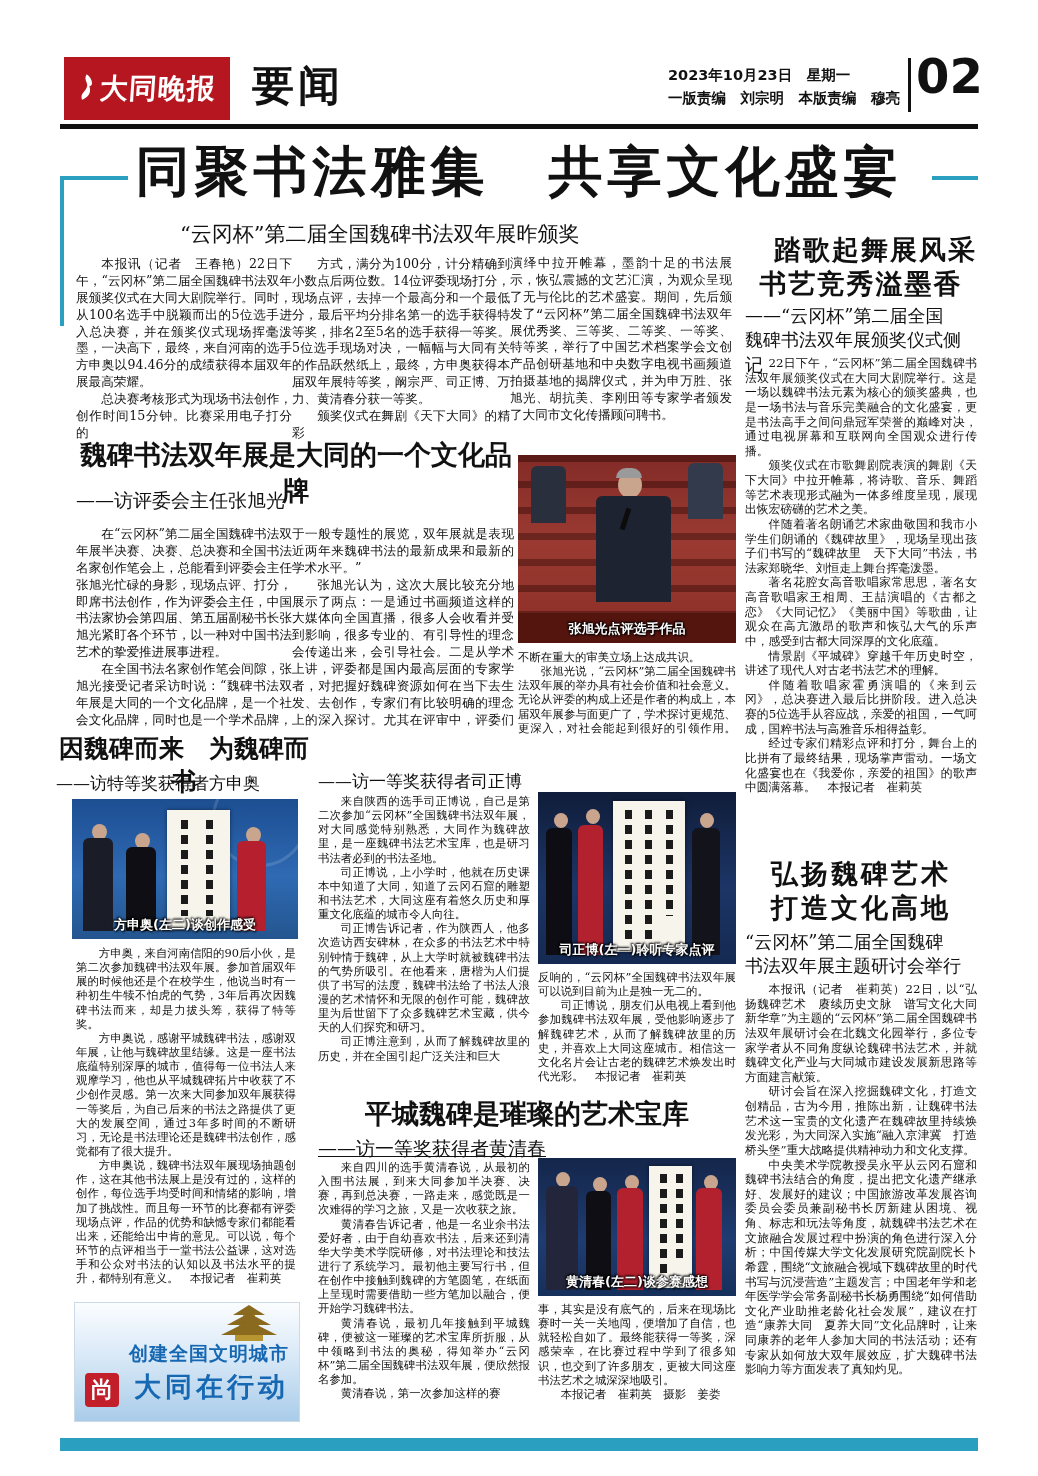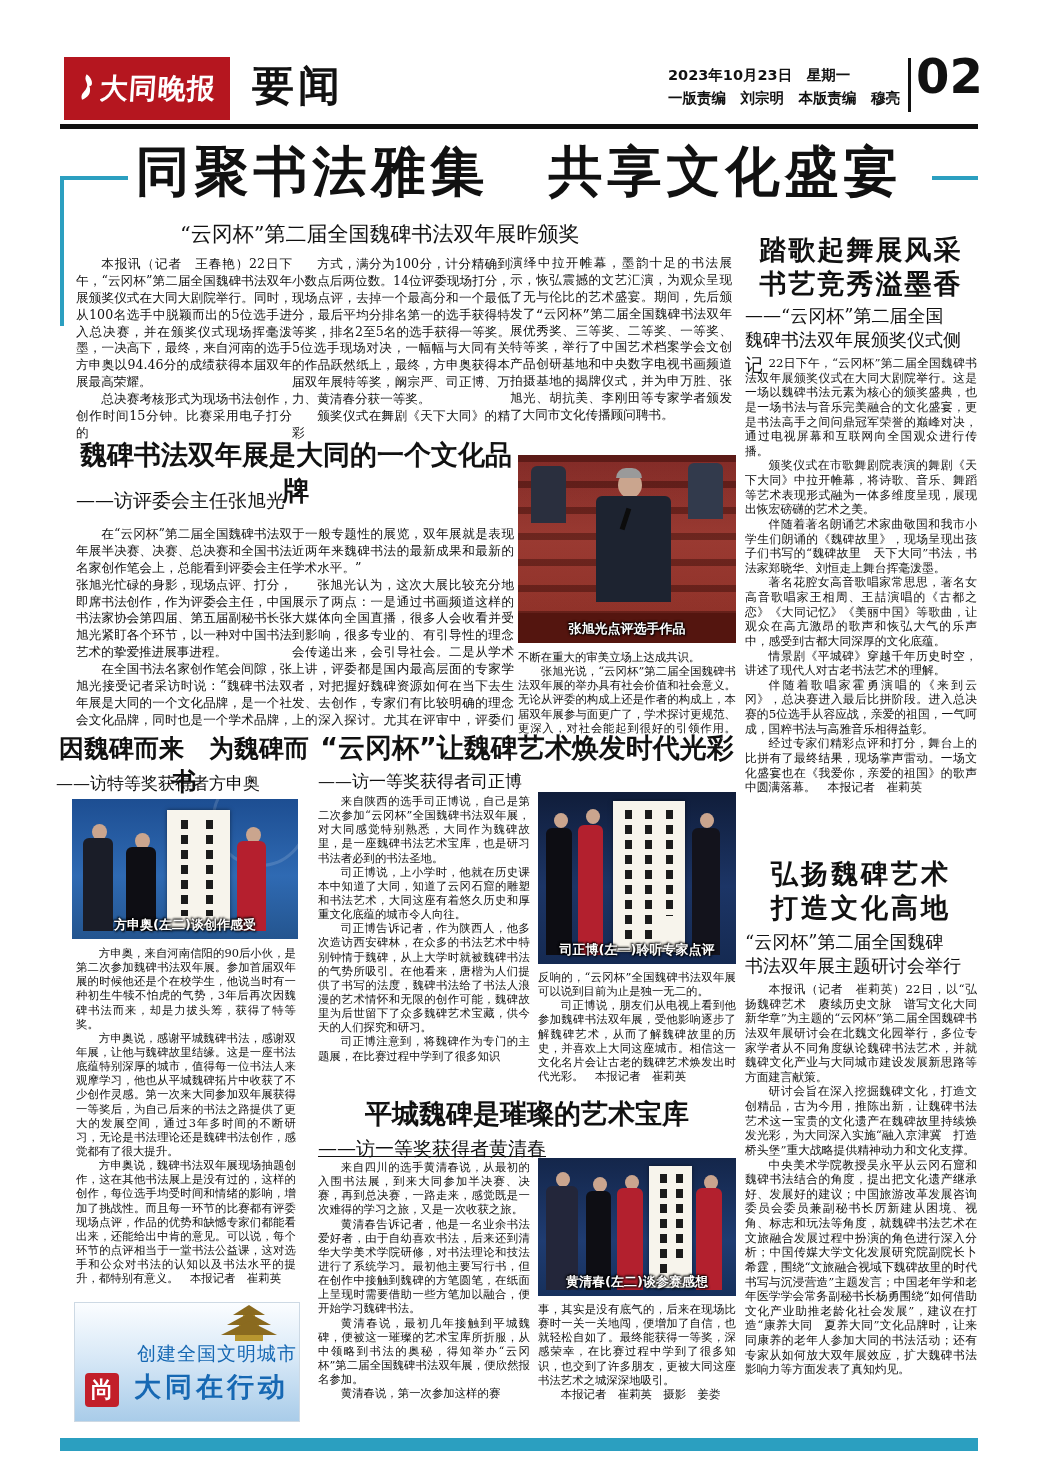--- a/index.html
+++ b/index.html
@@ -86,7 +86,7 @@
       <p>演绎中拉开帷幕，墨韵十足的书法展示，恢弘震撼的文艺汇演，为观众呈现了无与伦比的艺术盛宴。期间，先后颁发了“云冈杯”第二届全国魏碑书法双年展优秀奖、三等奖、二等奖、一等奖、特等奖，举行了中国艺术档案学会文创产品创研基地和中央数字电视书画频道拍摄基地的揭牌仪式，并为申万胜、张旭光、胡抗美、李刚田等专家学者颁发了大同市文化传播顾问聘书。</p>
     </div>
 
-  <div class="abs h" style="left:745px;top:232px;width:232px;font-size:27px;letter-spacing:2px;">踏歌起舞展风采</div>
+  <div class="abs h" style="left:745px;top:232px;width:232px;font-size:27px;letter-spacing:2px;text-align:right;">踏歌起舞展风采</div>
   <div class="abs h" style="left:745px;top:266px;width:232px;font-size:27px;letter-spacing:2px;">书艺竞秀溢墨香</div>
   <div class="abs sub prewrap" style="left:745px;top:304px;width:232px;font-size:18px;line-height:1.35;">——“云冈杯”第二届全国
 魏碑书法双年展颁奖仪式侧记</div>

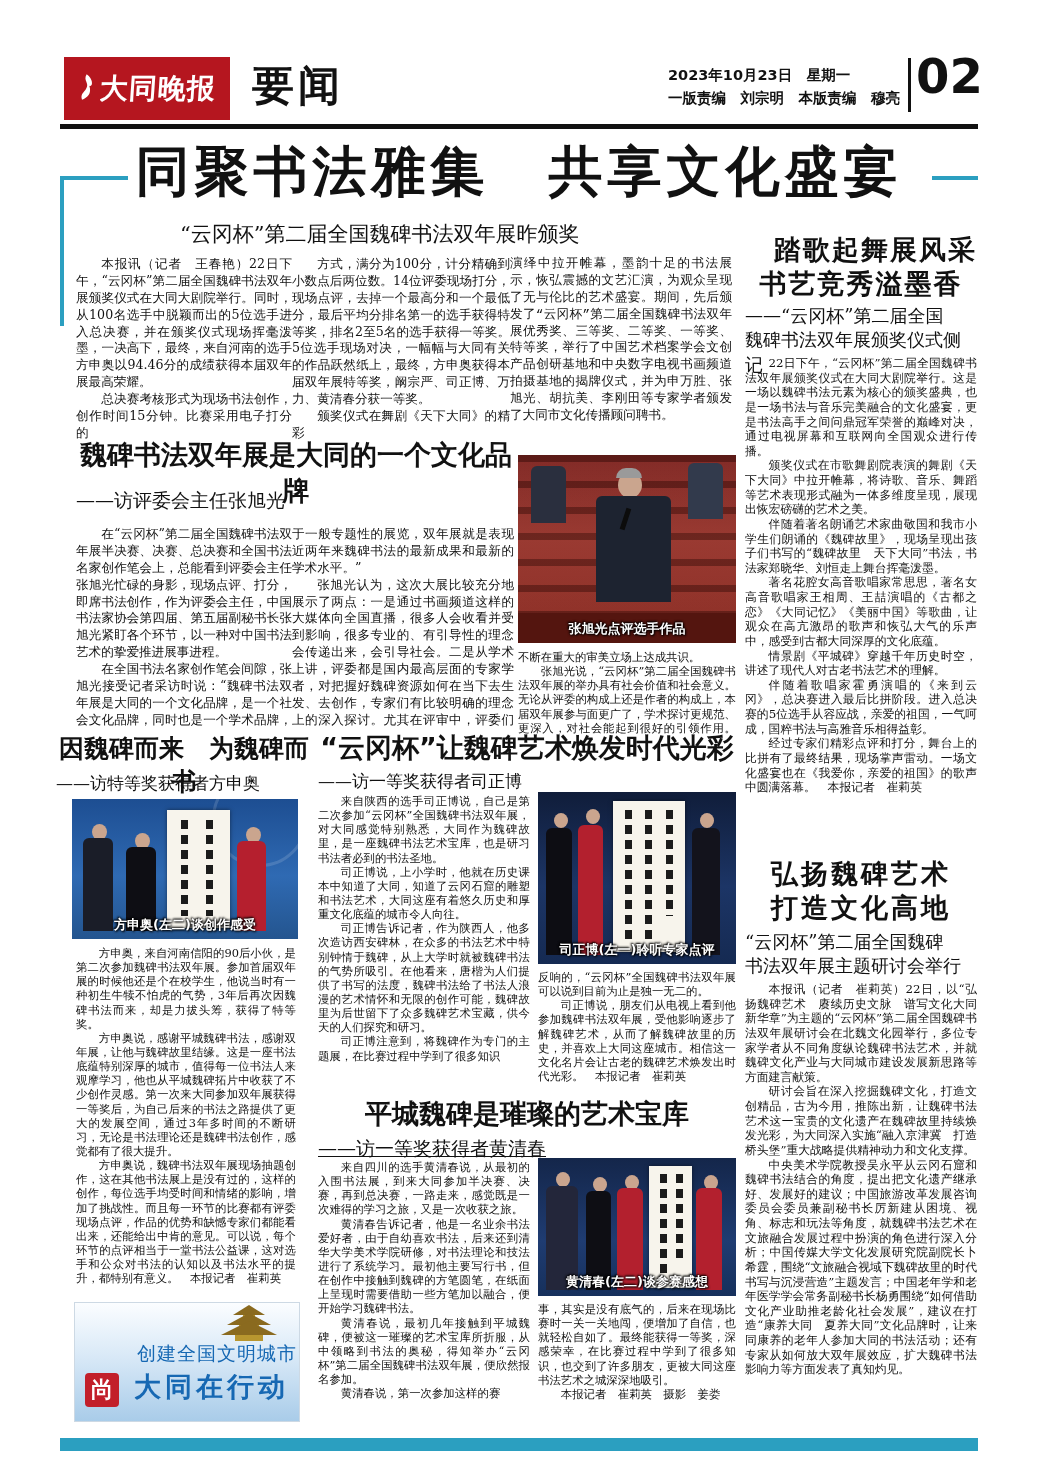--- a/index.html
+++ b/index.html
@@ -176,7 +176,6 @@
     <div class="banner-l2">大同在行动</div>
   </div>
 
-  <div class="abs h" style="left:318px;top:730px;width:418px;font-size:27px;">“云冈杯”让魏碑艺术焕发时代光彩</div>
   <div class="abs sub" style="left:318px;top:770px;width:418px;font-size:17px;">——访一等奖获得者司正博</div>
   <div class="abs body-col t11" style="left:318px;top:794px;width:212px;height:296px;">
       <p>来自陕西的选手司正博说，自己是第二次参加“云冈杯”全国魏碑书法双年展，对大同感觉特别熟悉，大同作为魏碑故里，是一座魏碑书法艺术宝库，也是研习书法者必到的书法圣地。</p>

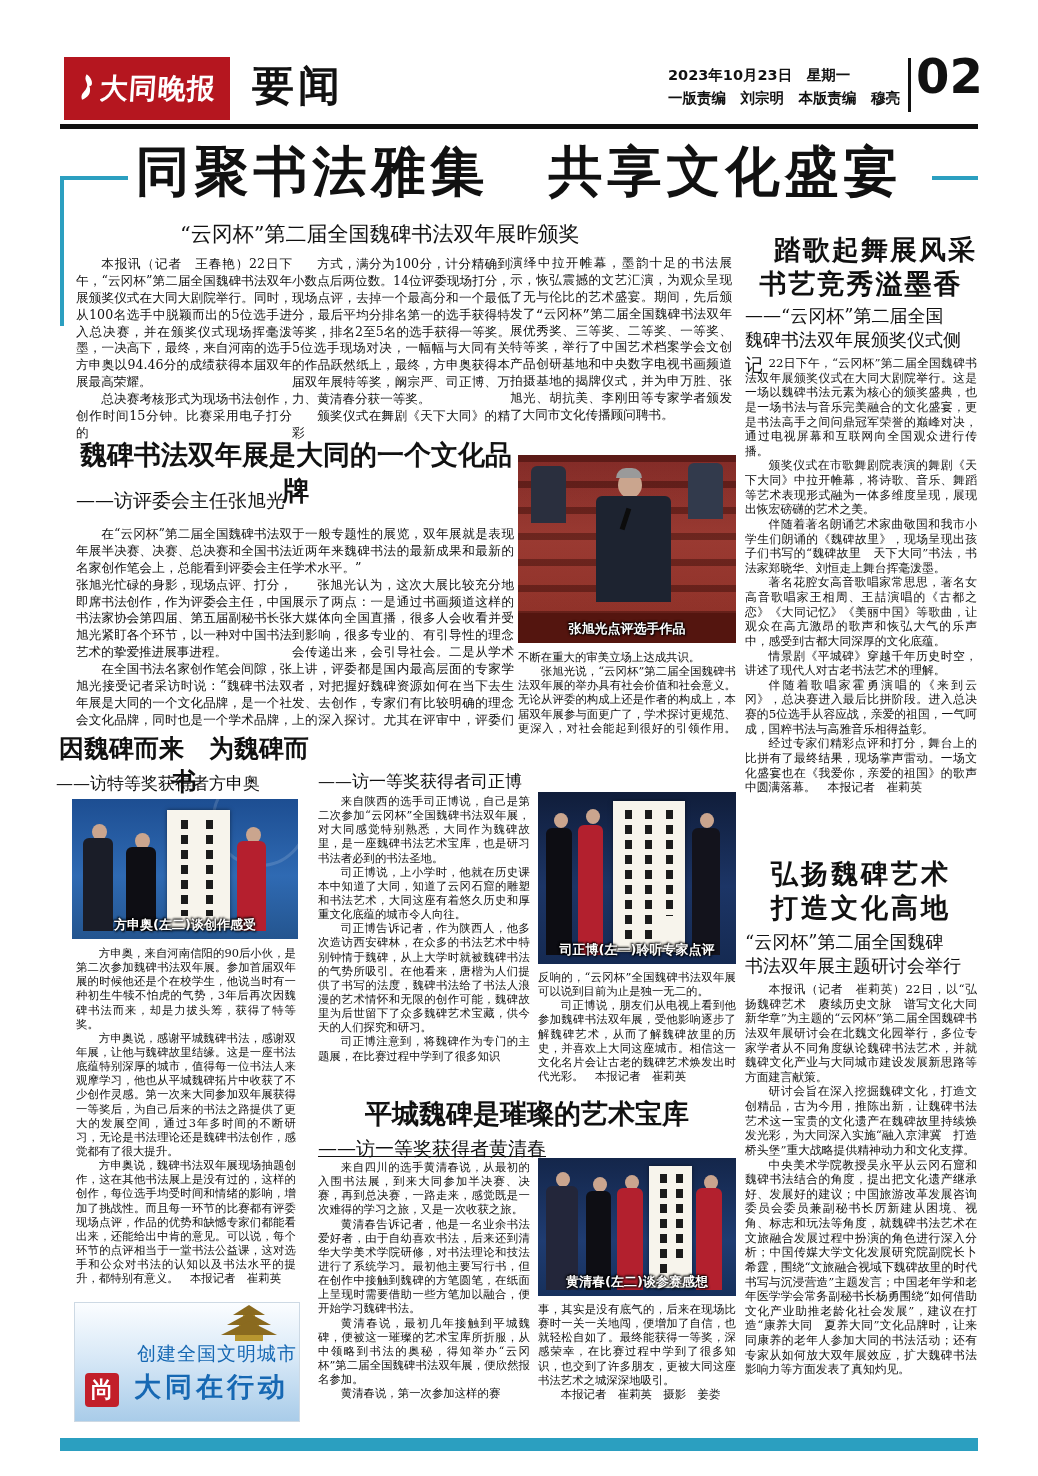--- a/index.html
+++ b/index.html
@@ -181,7 +181,7 @@
       <p>来自陕西的选手司正博说，自己是第二次参加“云冈杯”全国魏碑书法双年展，对大同感觉特别熟悉，大同作为魏碑故里，是一座魏碑书法艺术宝库，也是研习书法者必到的书法圣地。</p>
       <p>司正博说，上小学时，他就在历史课本中知道了大同，知道了云冈石窟的雕塑和书法艺术，大同这座有着悠久历史和厚重文化底蕴的城市令人向往。</p>
       <p>司正博告诉记者，作为陕西人，他多次造访西安碑林，在众多的书法艺术中特别钟情于魏碑，从上大学时就被魏碑书法的气势所吸引。在他看来，唐楷为人们提供了书写的法度，魏碑书法给了书法人浪漫的艺术情怀和无限的创作可能，魏碑故里为后世留下了众多魏碑艺术宝藏，供今天的人们探究和研习。</p>
-      <p>司正博注意到，将魏碑作为专门的主题展，在比赛过程中学到了很多知识</p>
+      <p>司正博注意到，从而了解魏碑故里的历史，并在全国引起广泛关注和巨大</p>
     </div>
 
   <div class="abs photo" style="left:538px;top:792px;width:198px;height:172px;background:linear-gradient(180deg,#101d3a 0%,#1c3566 55%,#152a52 100%);">

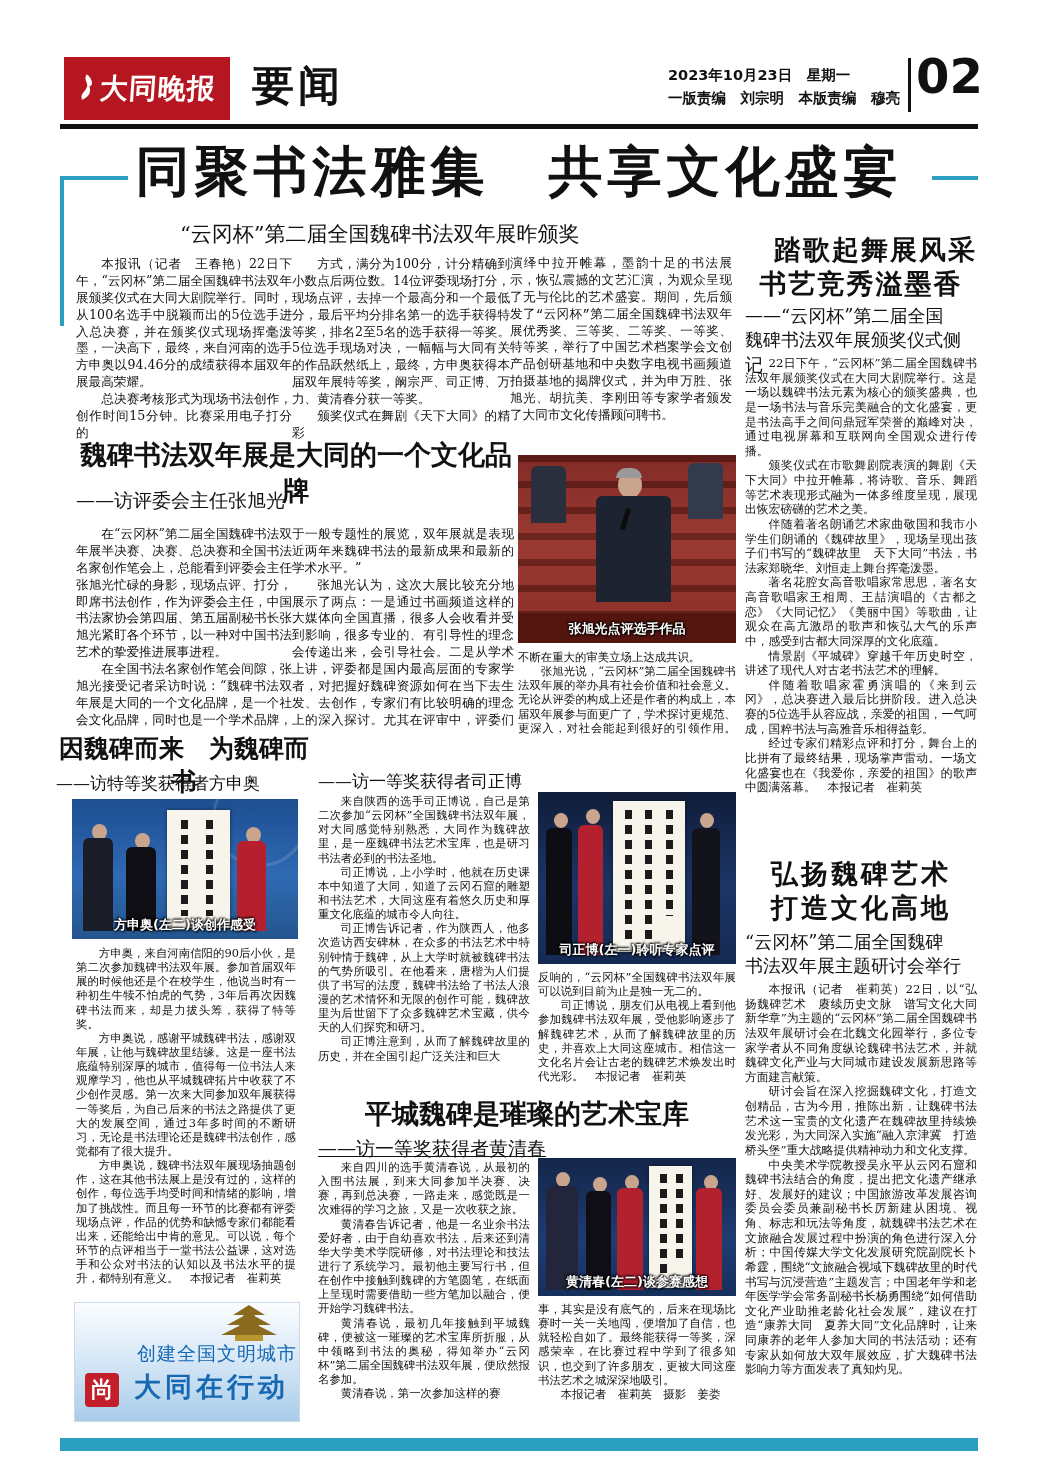--- a/index.html
+++ b/index.html
@@ -41,7 +41,7 @@
   .banner{background:linear-gradient(180deg,#fbfdff 0%,#d9e9f7 45%,#a9cce9 100%);border:1px solid #cdd9e4;}
   .seal{position:absolute;left:10px;bottom:14px;width:34px;height:34px;background:#c21f2a;border-radius:4px;
         color:#fff;font-size:22px;font-weight:bold;display:flex;align-items:center;justify-content:center;}
-  .banner-l1{position:absolute;right:2px;top:38px;font-size:19px;font-weight:400;color:#1668b3;letter-spacing:1px;}
+  .banner-l1{position:absolute;right:10px;top:38px;font-size:19px;font-weight:700;color:#1668b3;letter-spacing:1px;}
   .banner-l2{position:absolute;right:10px;top:66px;font-size:27px;font-weight:900;color:#1668b3;letter-spacing:4px;}
   .bottom-bar{left:60px;top:1438px;width:918px;height:13px;}
 </style>

